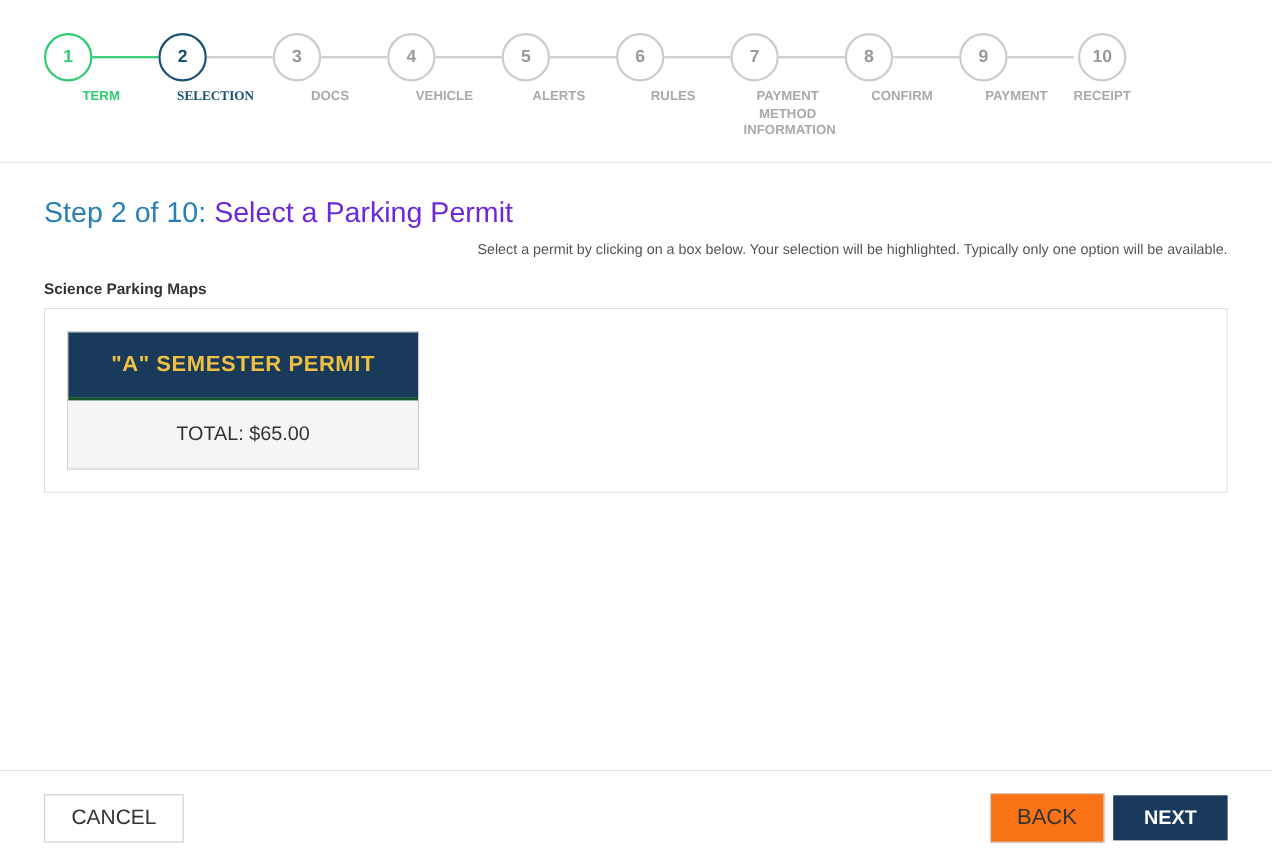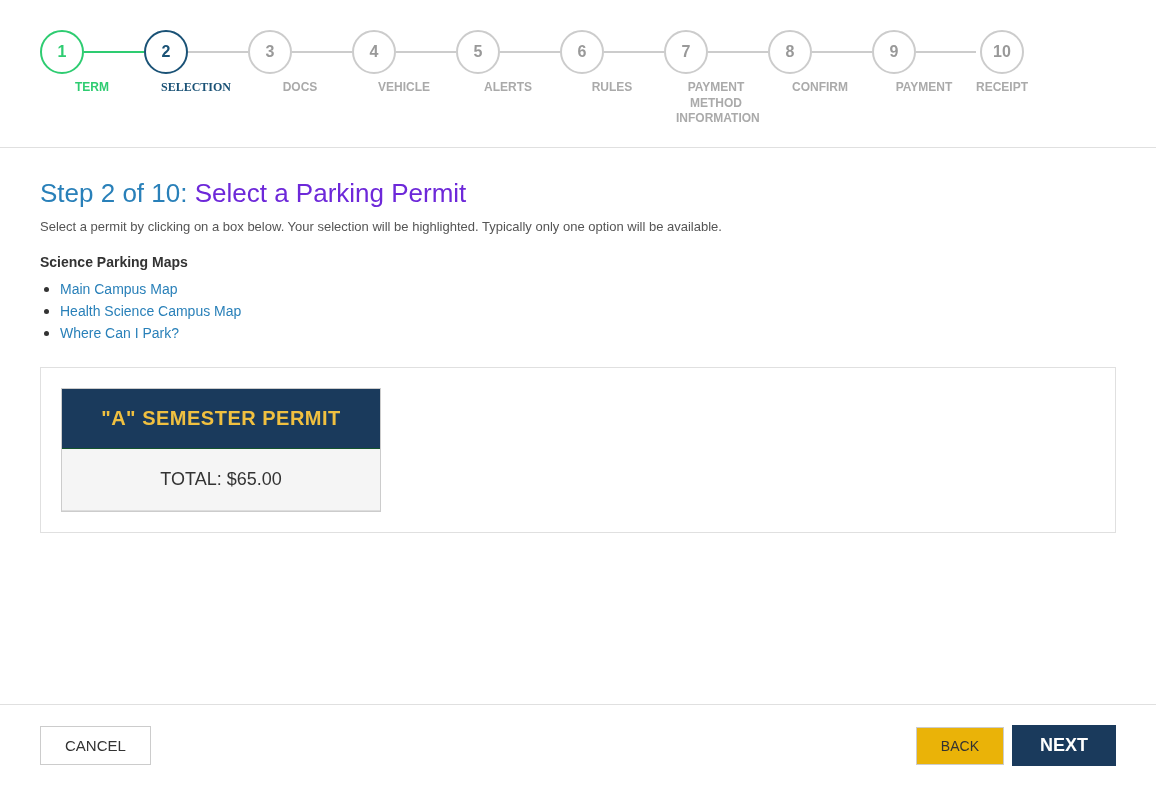--- a/index.html
+++ b/index.html
@@ -101,6 +101,7 @@
       font-size: 13px;
       color: #555;
       margin-bottom: 20px;
+      text-align: right;
     }
     .campus-maps-title {
       font-size: 14px;

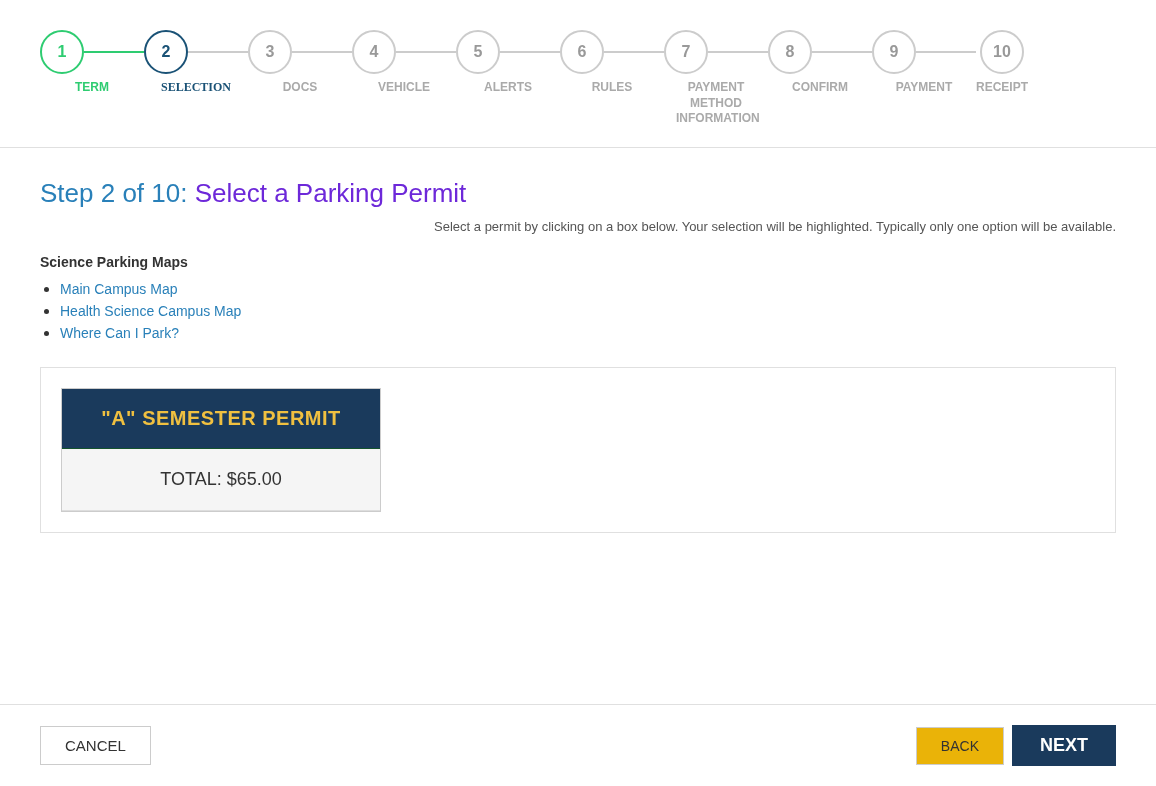--- a/index.html
+++ b/index.html
@@ -305,17 +305,6 @@
 
   <div class="campus-maps-title">Science Parking Maps</div>
 
-  <ul class="campus-maps-list">
-    <li>
-      <a href="#">Main Campus Map</a>
-    </li>
-    <li>
-      <a href="#">Health Science Campus Map</a>
-    </li>
-    <li>
-      <a href="#">Where Can I Park?</a>
-    </li>
-  </ul>
 
   <div class="permit-card-wrapper">
     <div class="permit-card">

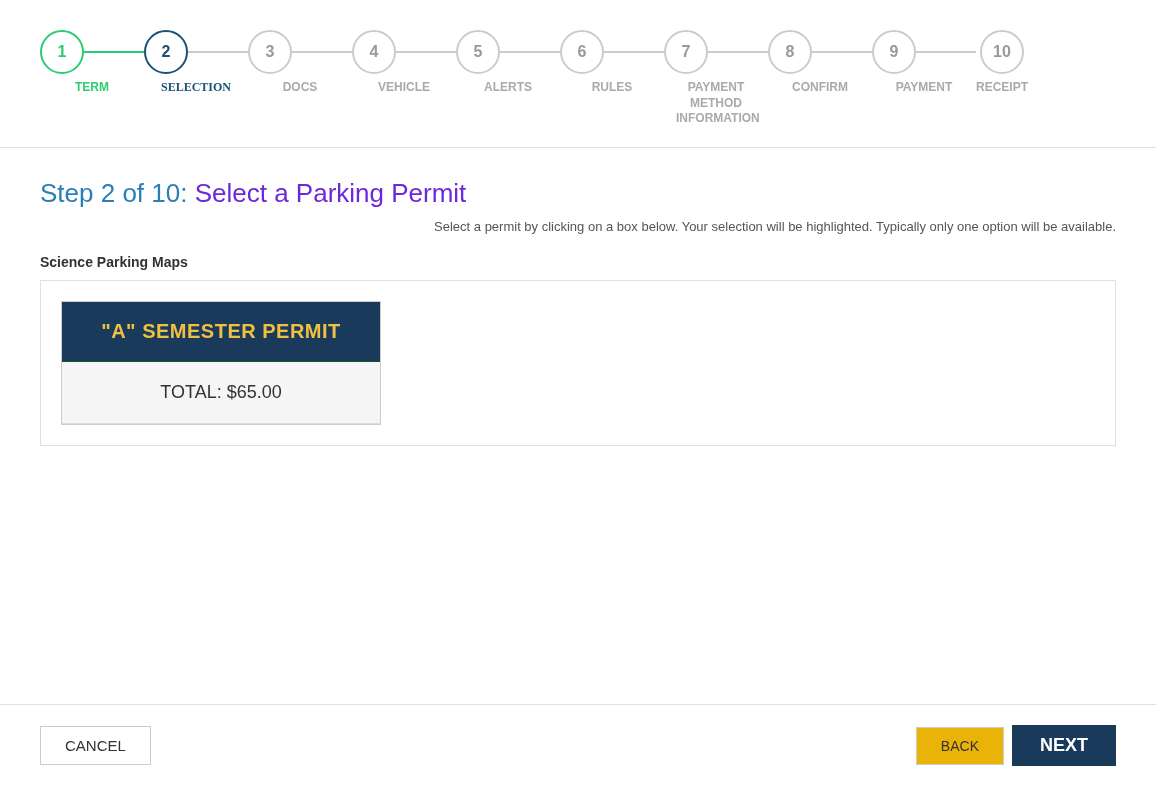--- a/index.html
+++ b/index.html
@@ -150,7 +150,7 @@
       padding: 20px 10px;
       font-size: 18px;
       color: #333;
-      border-top: 1px solid #14532d;
+      border-top: 3px solid #14532d;
       border-bottom: 1px solid #ddd;
     }
     .permit-card-footer {

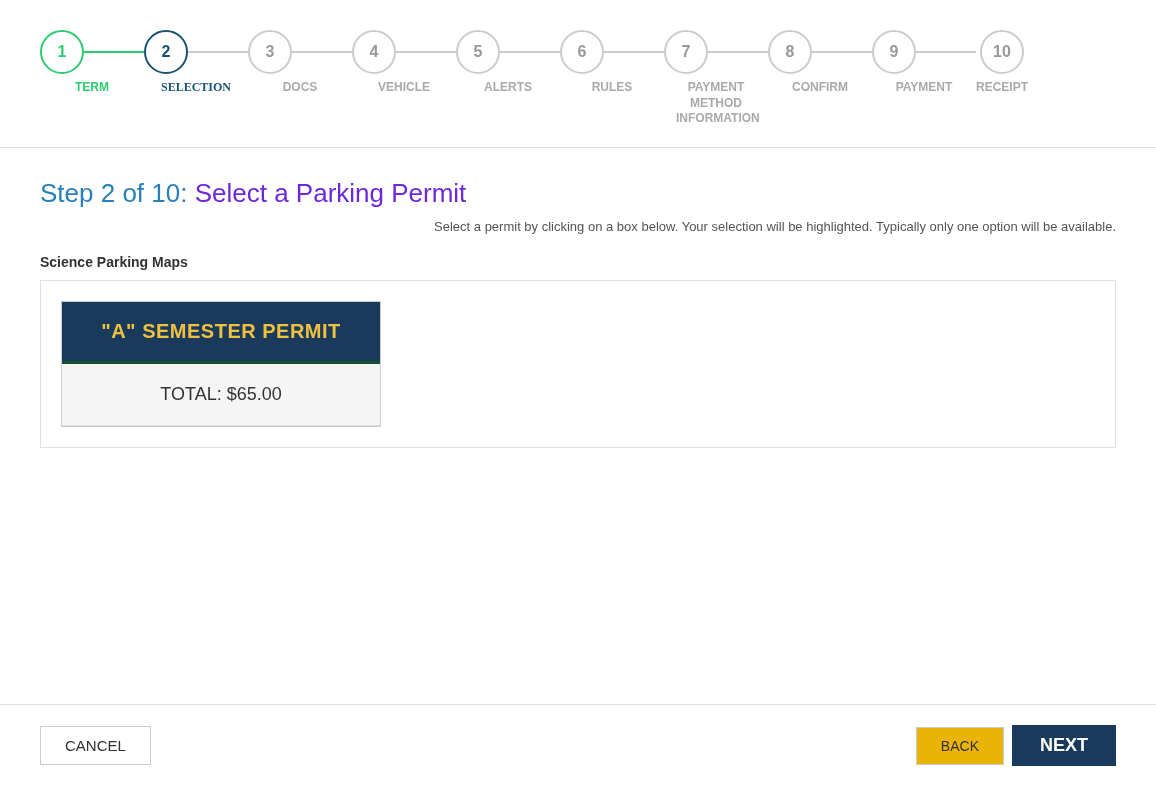--- a/index.html
+++ b/index.html
@@ -180,7 +180,7 @@
       background: #fff;
       color: #333;
       padding: 10px 24px;
-      font-size: 15px;
+      font-size: 19px;
       cursor: pointer;
     }
     .btn-back {

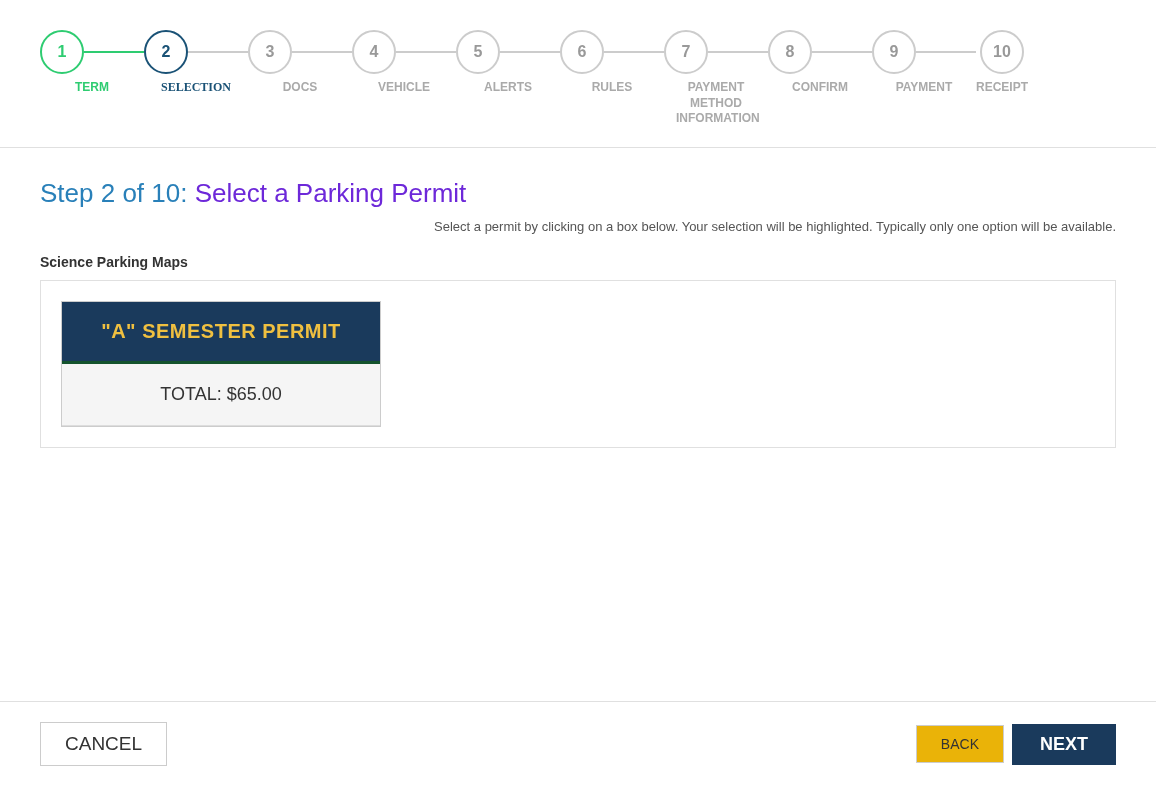--- a/index.html
+++ b/index.html
@@ -185,10 +185,10 @@
     }
     .btn-back {
       border: 1px solid #ccc;
-      background: #eab308;
+      background: #f97316;
       color: #333;
       padding: 10px 24px;
-      font-size: 14px;
+      font-size: 20px;
       cursor: pointer;
       margin-right: 8px;
     }

